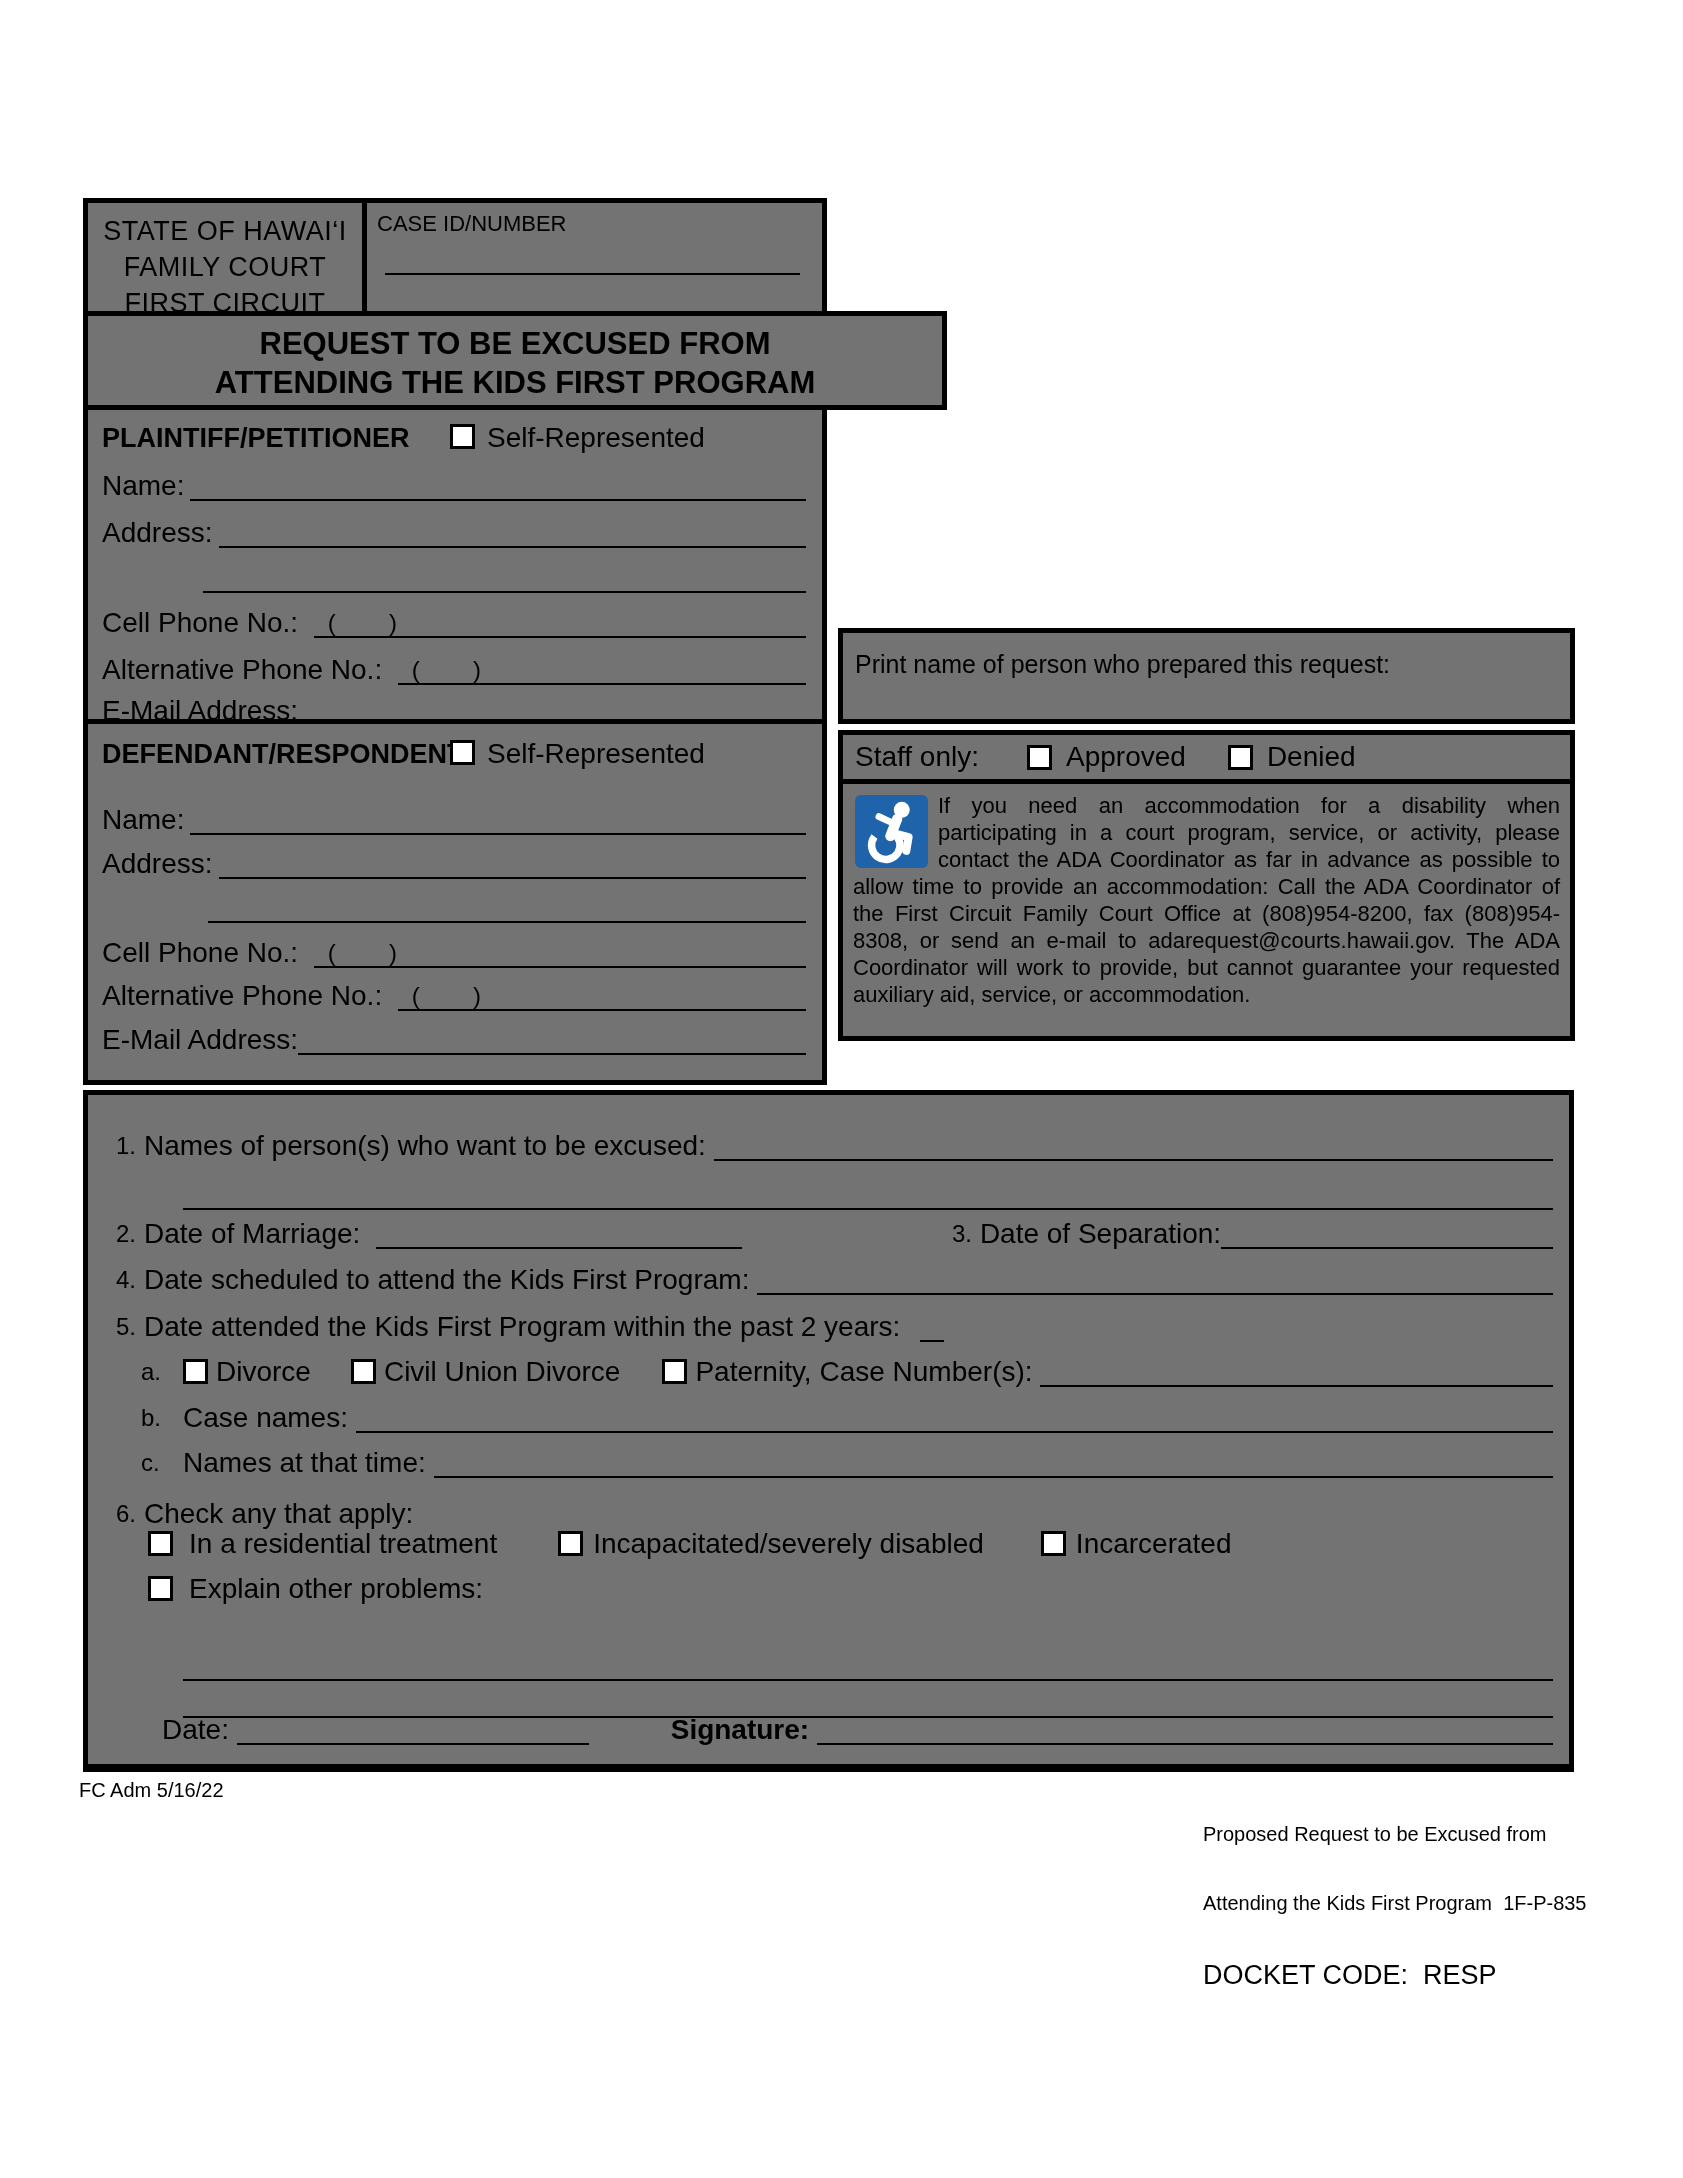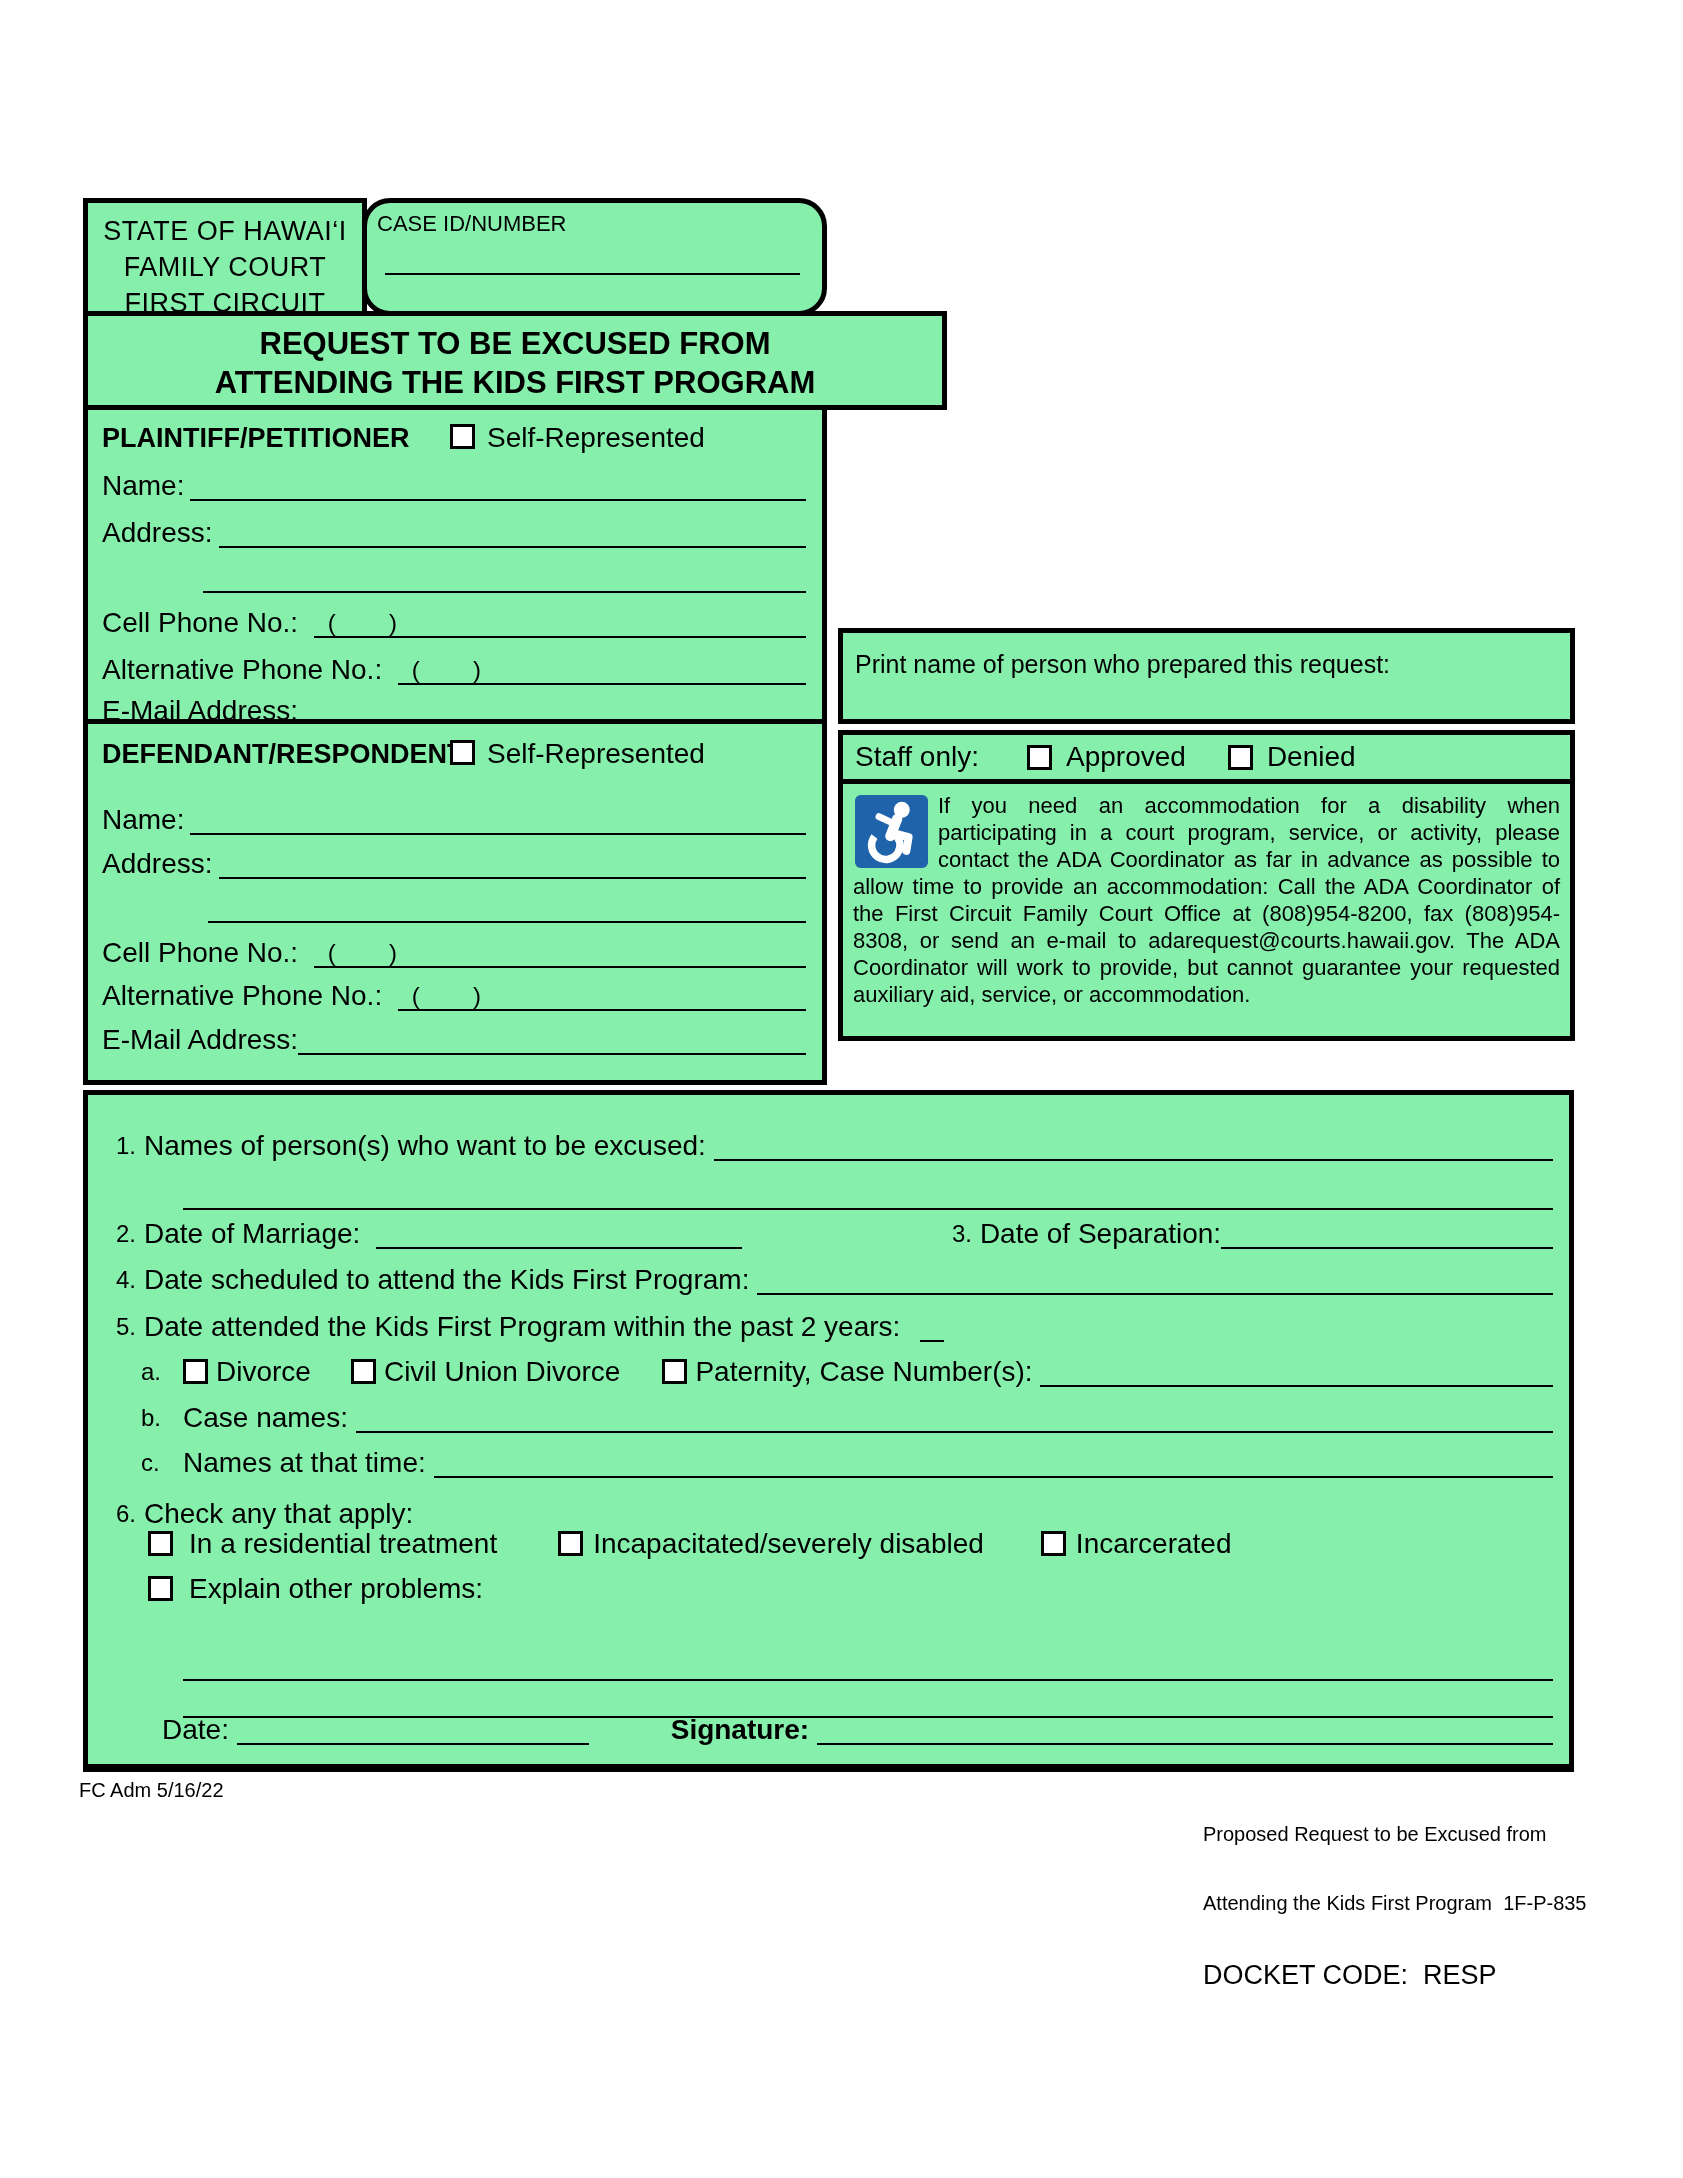--- a/index.html
+++ b/index.html
@@ -10,7 +10,7 @@
     color:#000;
   }
   .page { position:relative; width:1683px; height:2178px; background:#fff; overflow:hidden; }
-  .box { position:absolute; border:5px solid #000; background:#86efac; }
+  .box { position:absolute; border:5px solid #000; background:#737373; }
 
   
   .lbl { font-size:28px; line-height:30px; white-space:pre; }

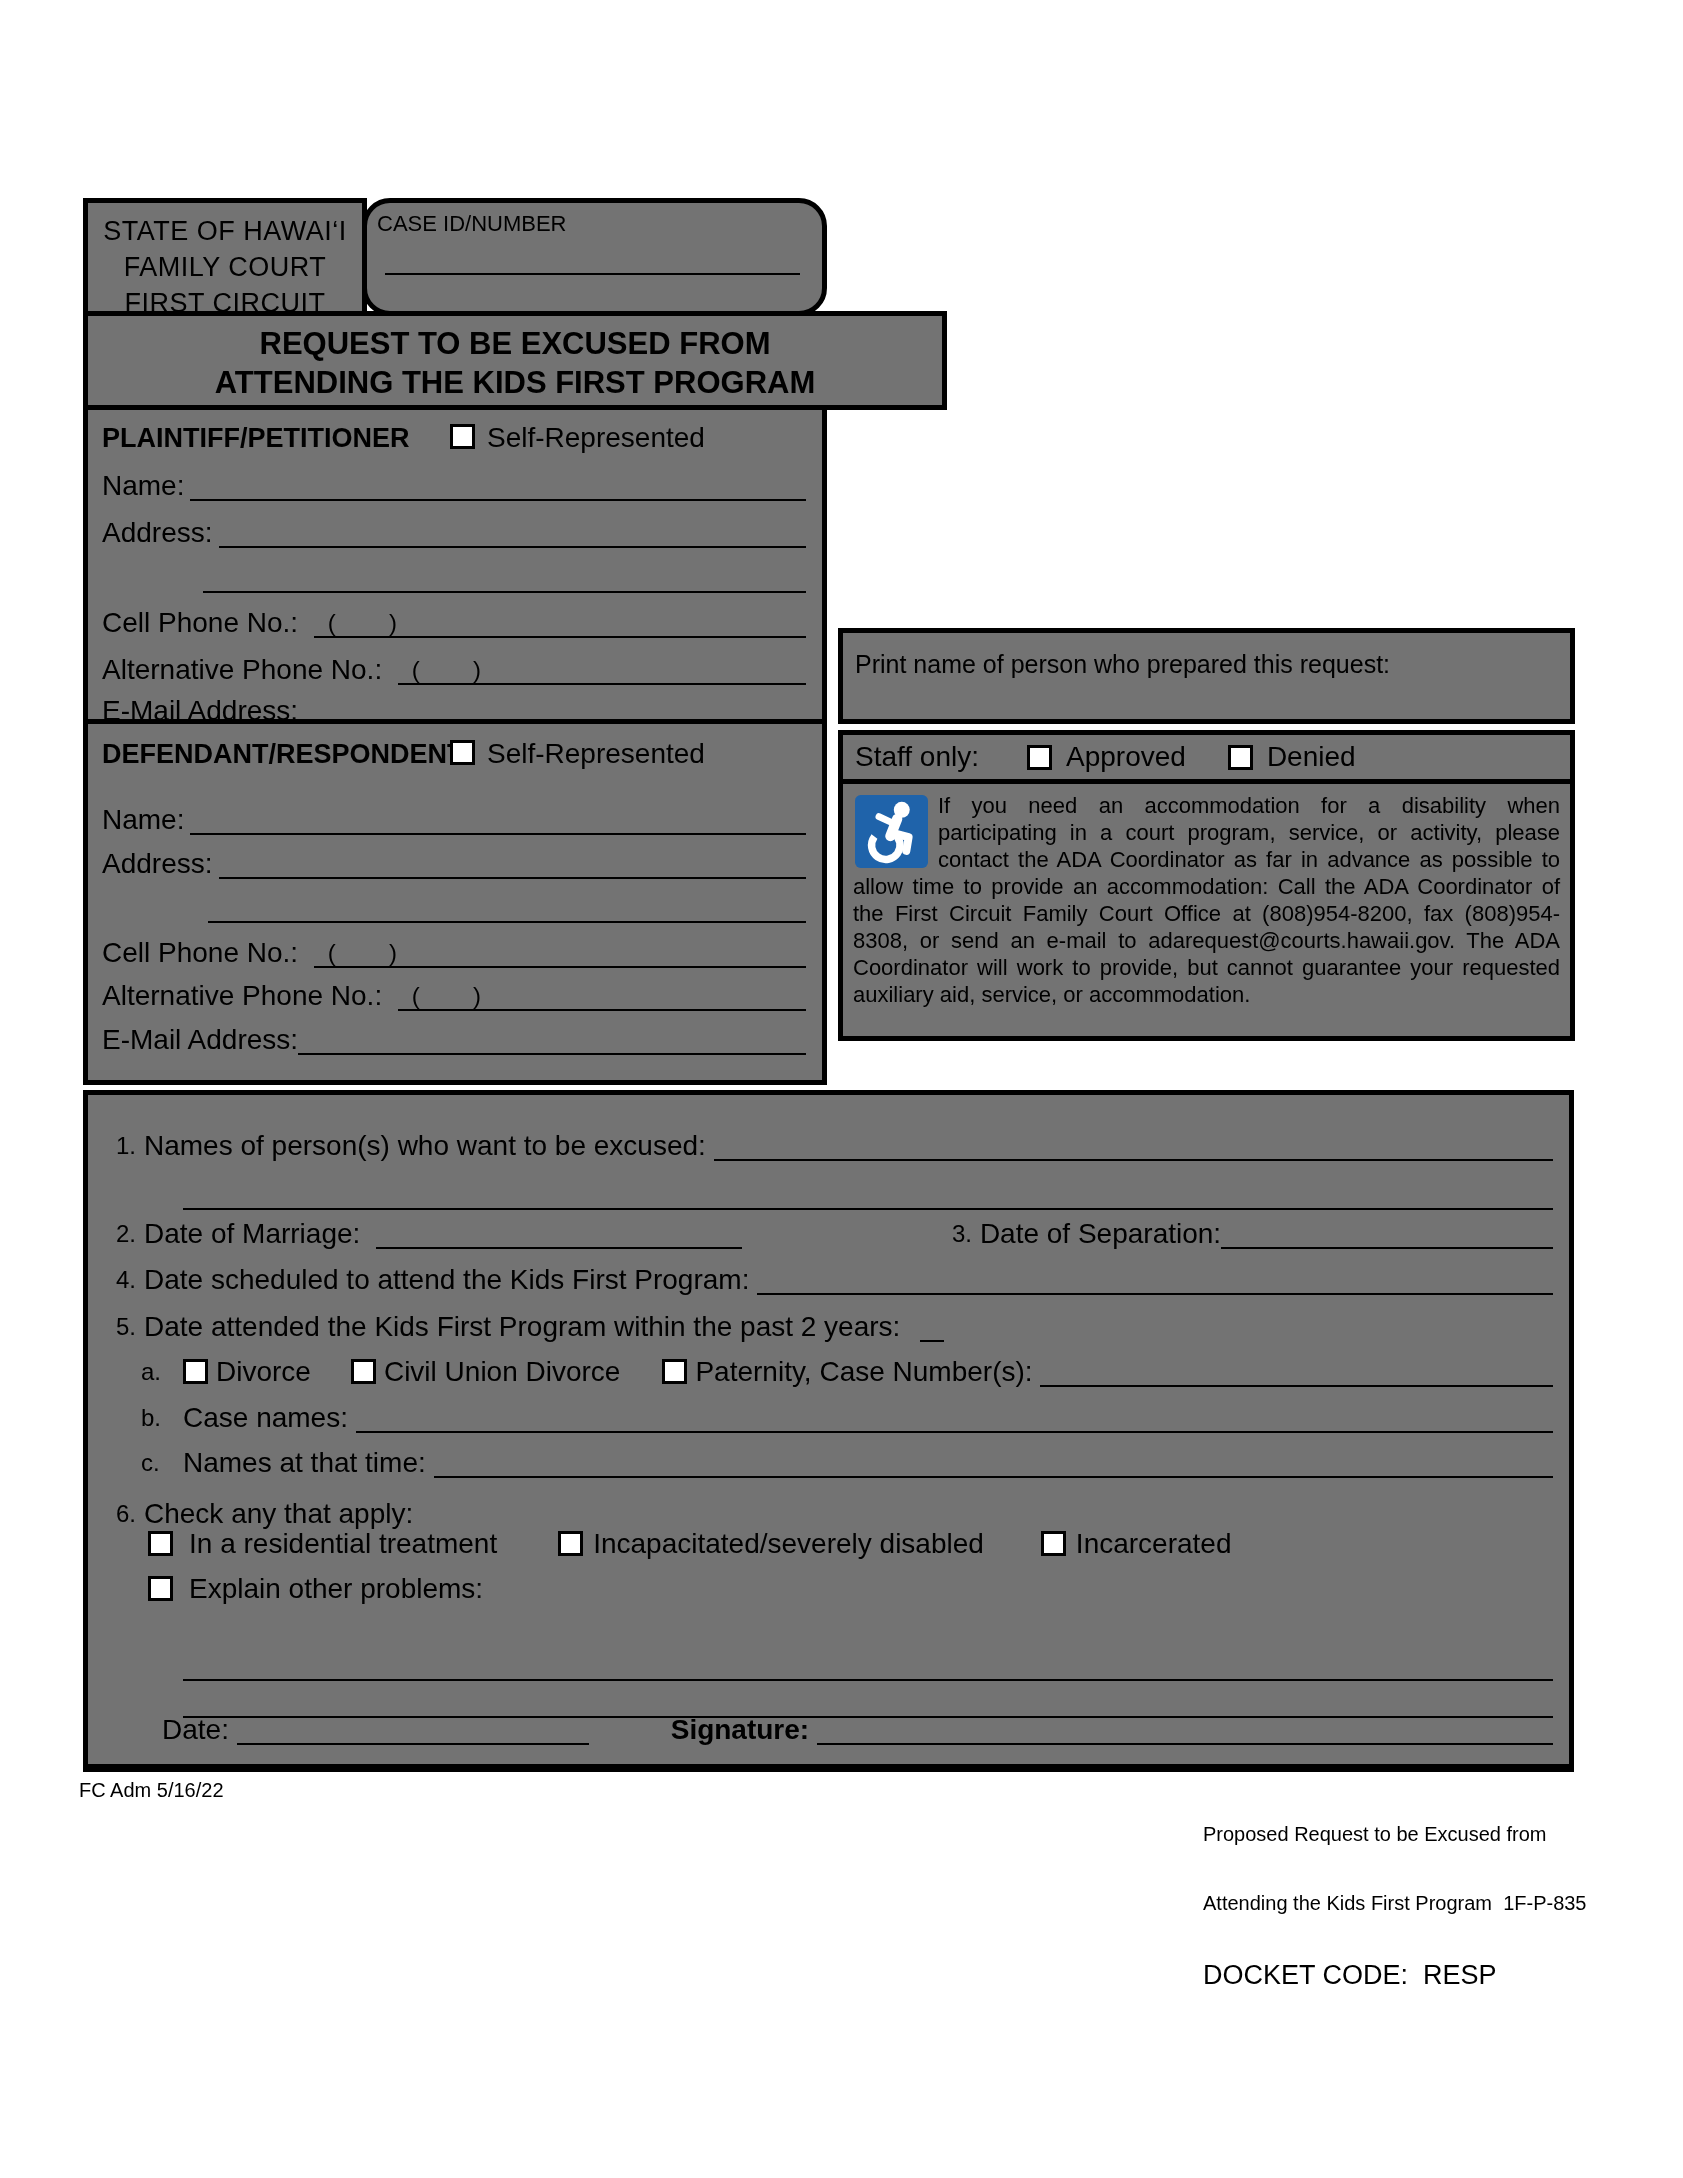--- a/index.html
+++ b/index.html
@@ -65,7 +65,7 @@
     </div>
   </div>
 
-  <div class="box" style="left:362px; top:198px; width:465px; height:118px;border-radius:28px;">
+  <div class="box" style="left:362px; top:198px; width:465px; height:118px;">
     <div class="case-label">CASE ID/NUMBER</div>
     <div class="case-line"></div>
   </div>

